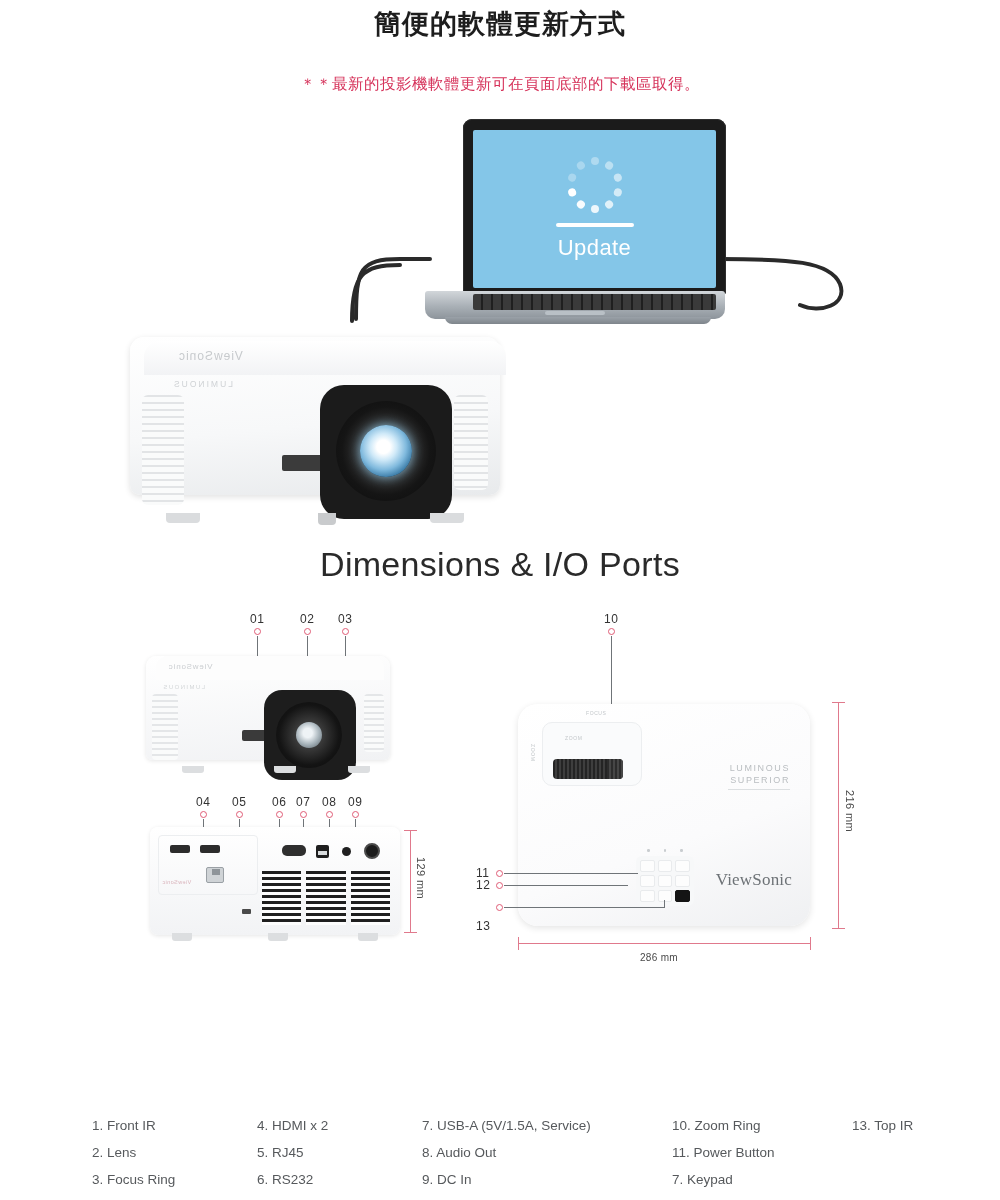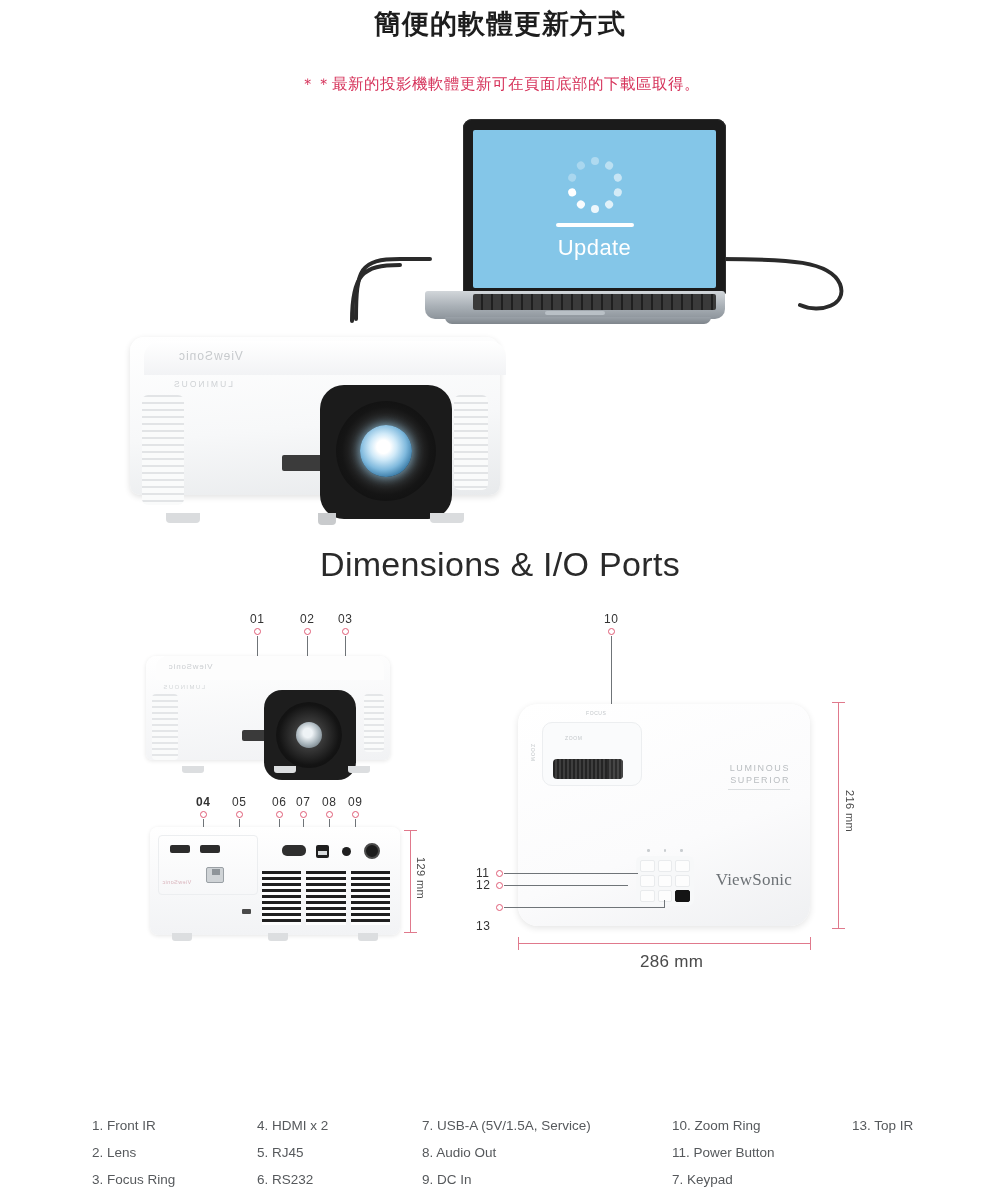--- a/index.html
+++ b/index.html
@@ -365,7 +365,7 @@
       </div>
     </div>
 
-    <div class="callout-num" style="left:196px; top:183px;font-weight:bold;">04</div>
+    <div class="callout-num" style="left:196px; top:183px;">04</div>
     <div class="callout-dot" style="left:200px; top:199px;"></div>
     <div class="leader-v" style="left:203px; top:207px; height:24px;"></div>
     <div class="leader-h" style="left:172px; top:231px; width:62px;"></div>

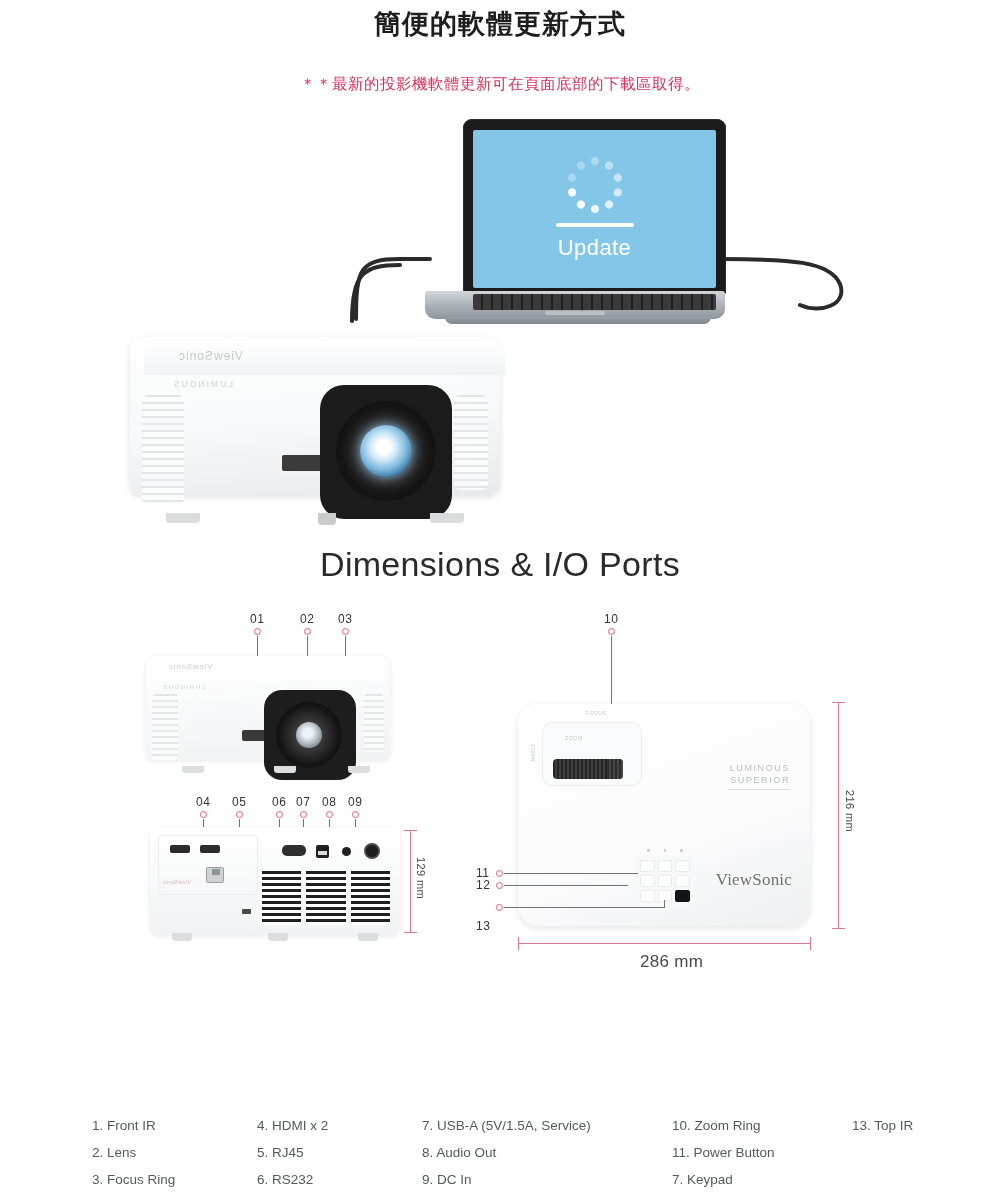--- a/index.html
+++ b/index.html
@@ -256,7 +256,7 @@
     position: absolute; font-size: 11px; color: #4a4a4a;
     writing-mode: vertical-rl; letter-spacing: .4px;
   }
-  .dim-text-h { position: absolute; font-size: 17px; color: #4a4a4a; letter-spacing: .3px; }
+  .dim-text-h { position: absolute; font-size: 10px; color: #4a4a4a; letter-spacing: .3px; }
 
   
   .legend {

